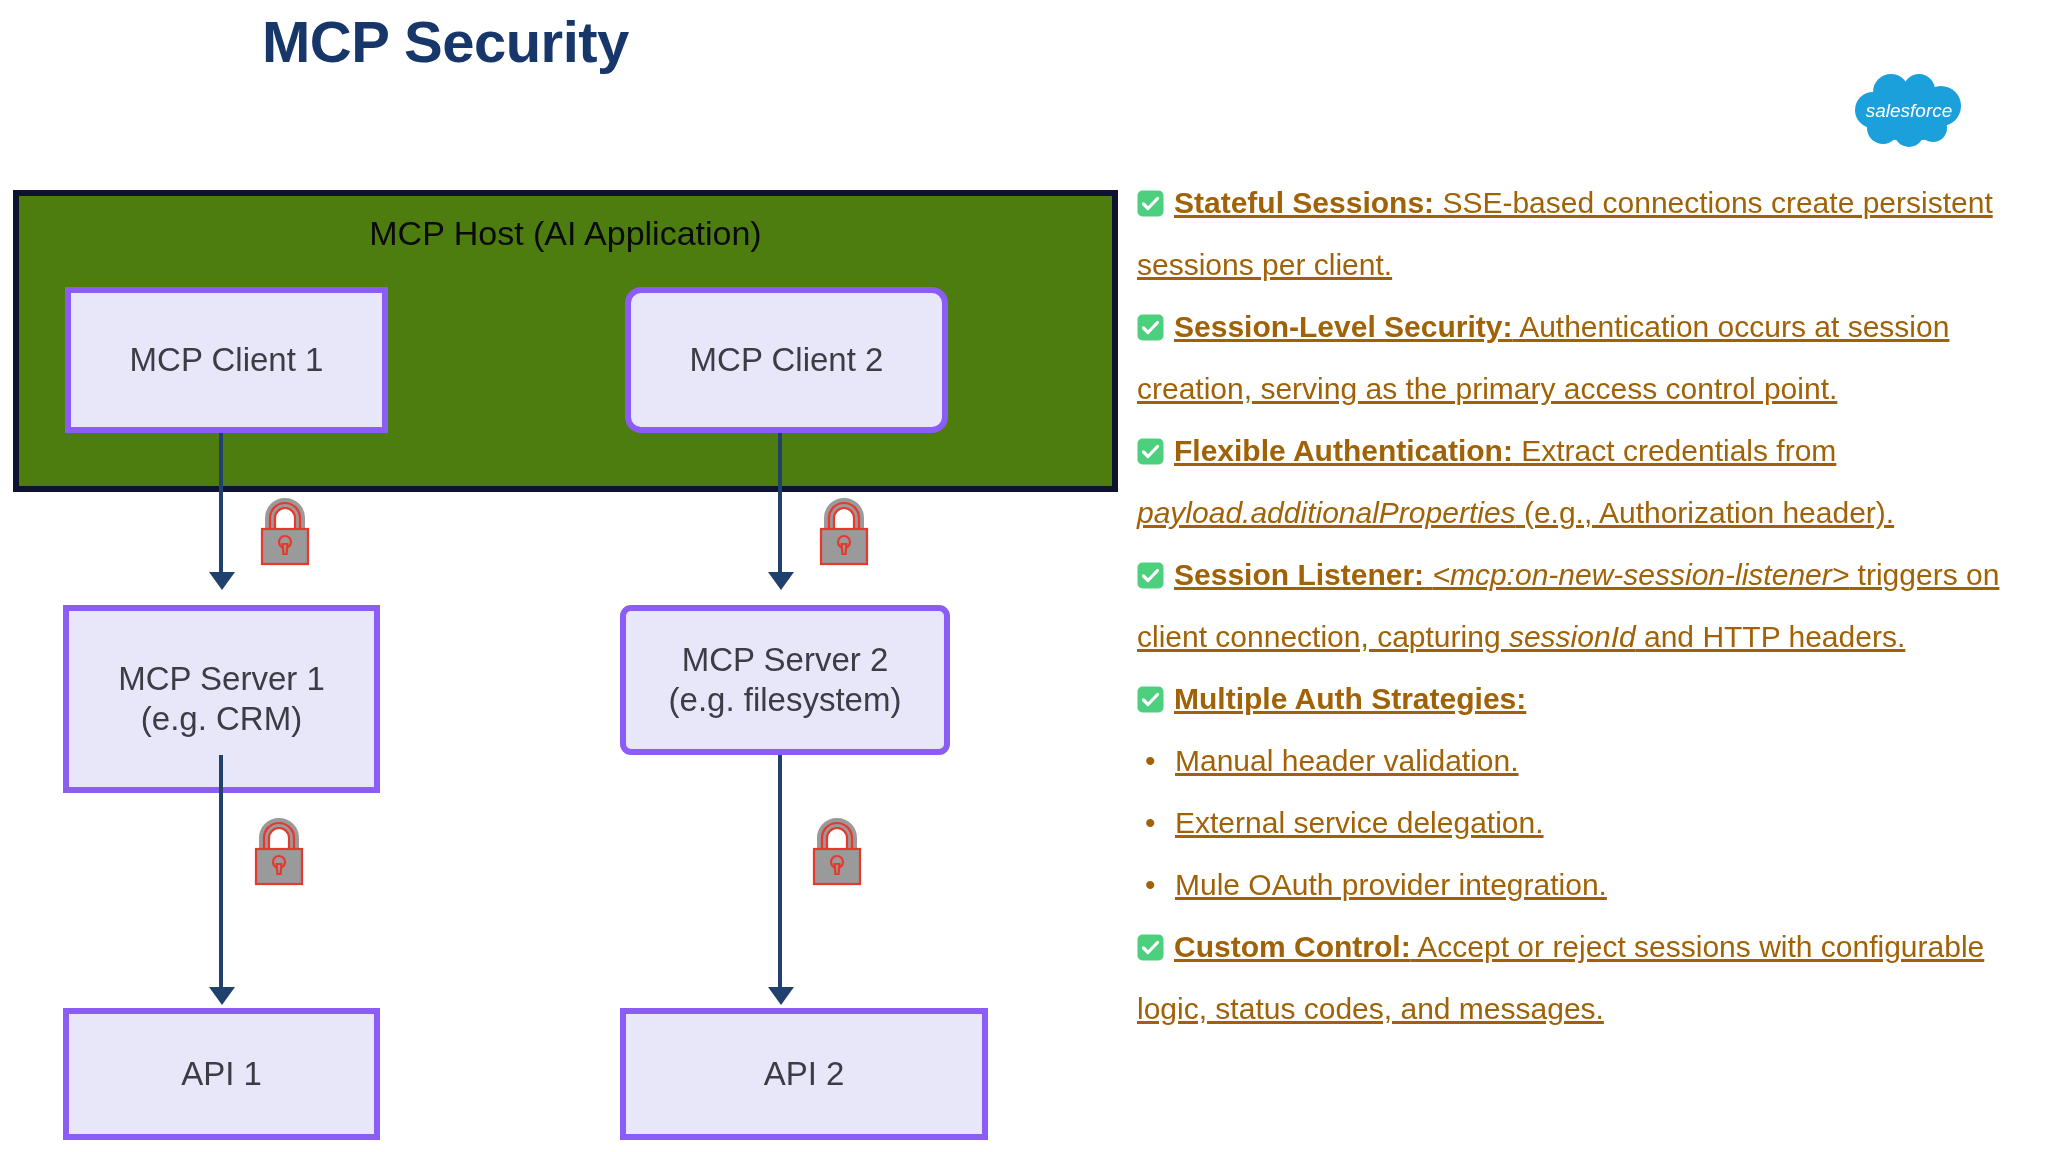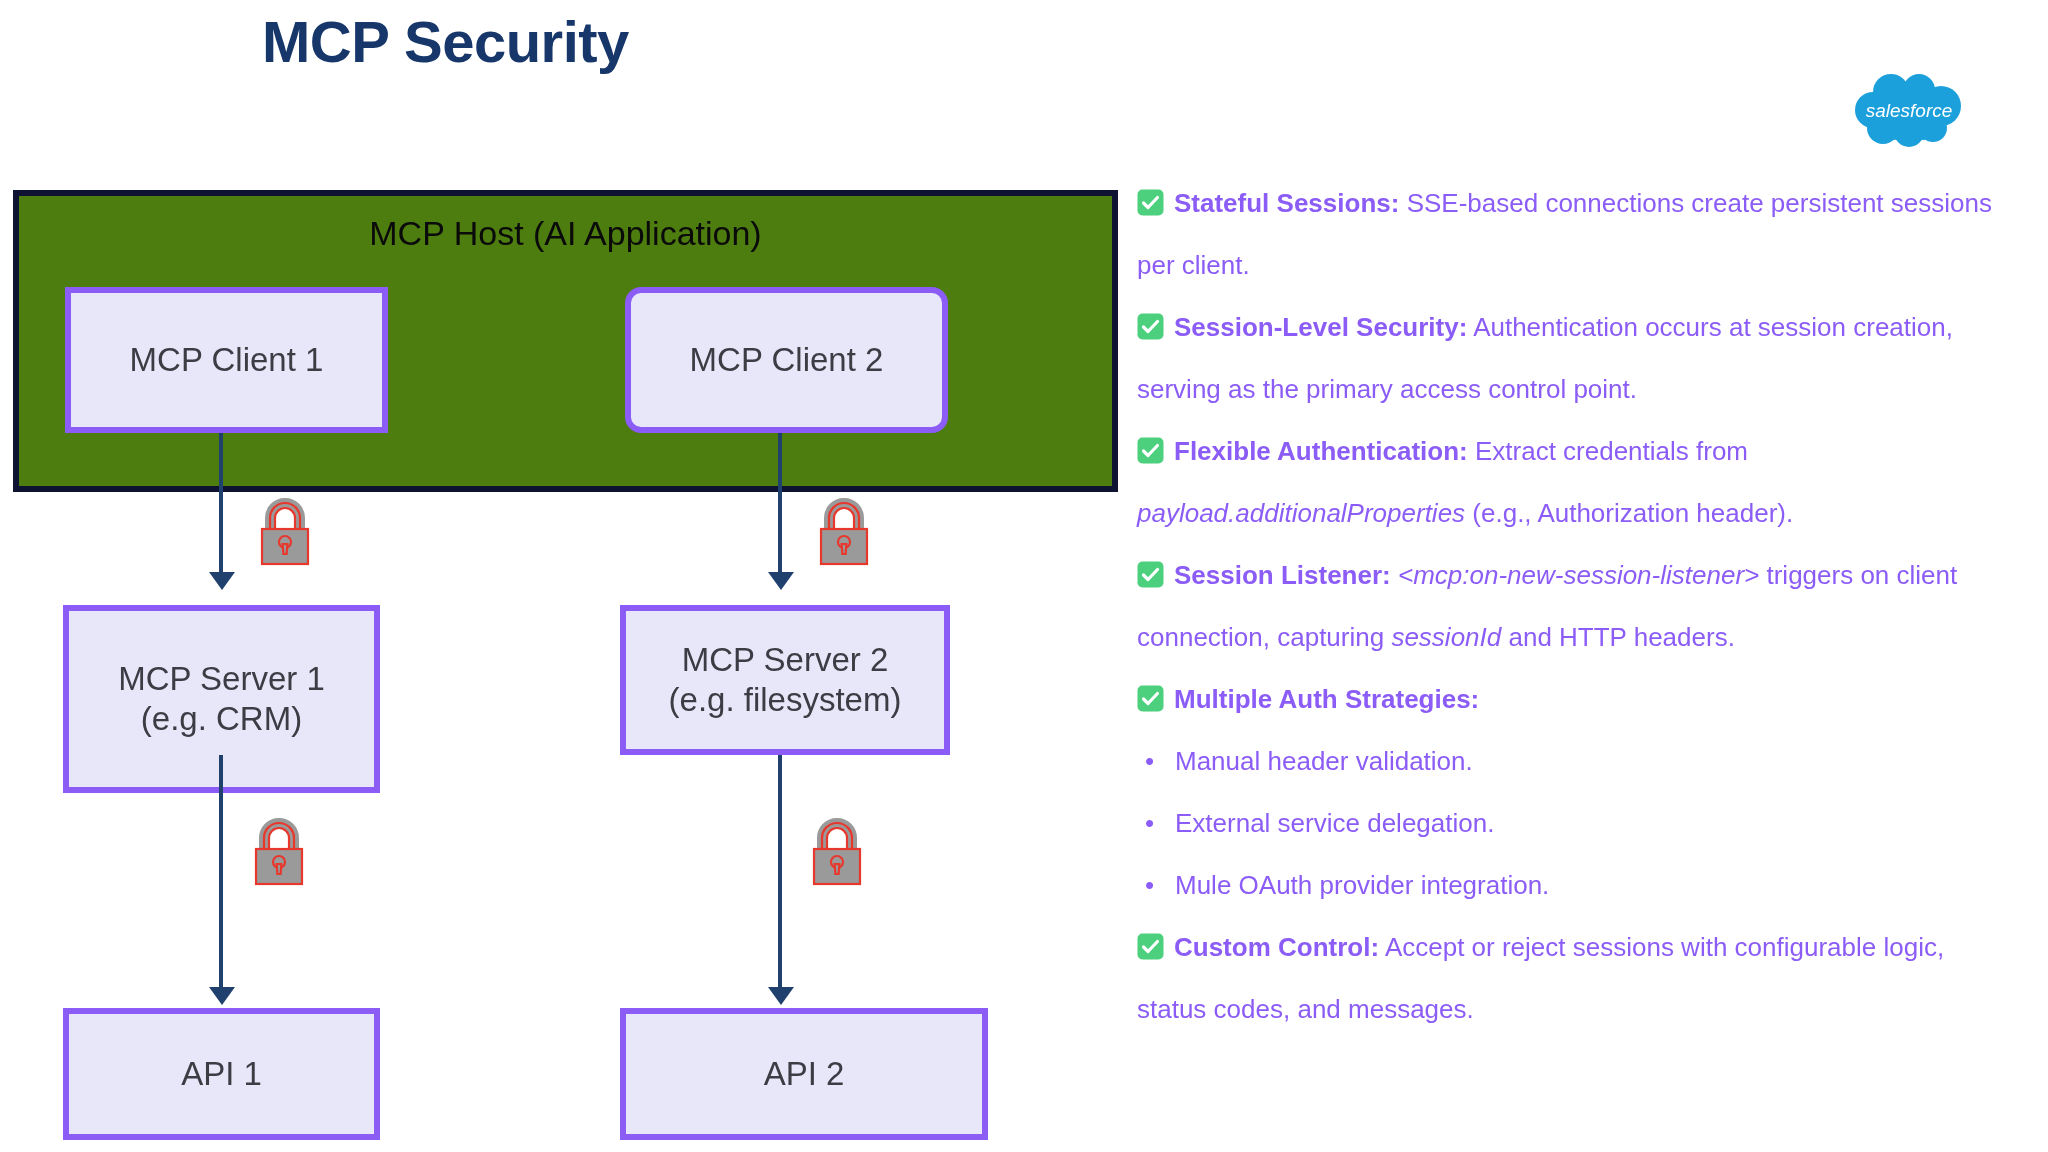--- a/index.html
+++ b/index.html
@@ -128,9 +128,10 @@
     left: 1137px;
     top: 172px;
     width: 880px;
-    font-size: 26px;
-    color: #8b5cf6;
+    font-size: 30px;
+    color: #a16207;
     line-height: 62px;
+    text-decoration: underline;
   }
   .feature-item {
     position: relative;

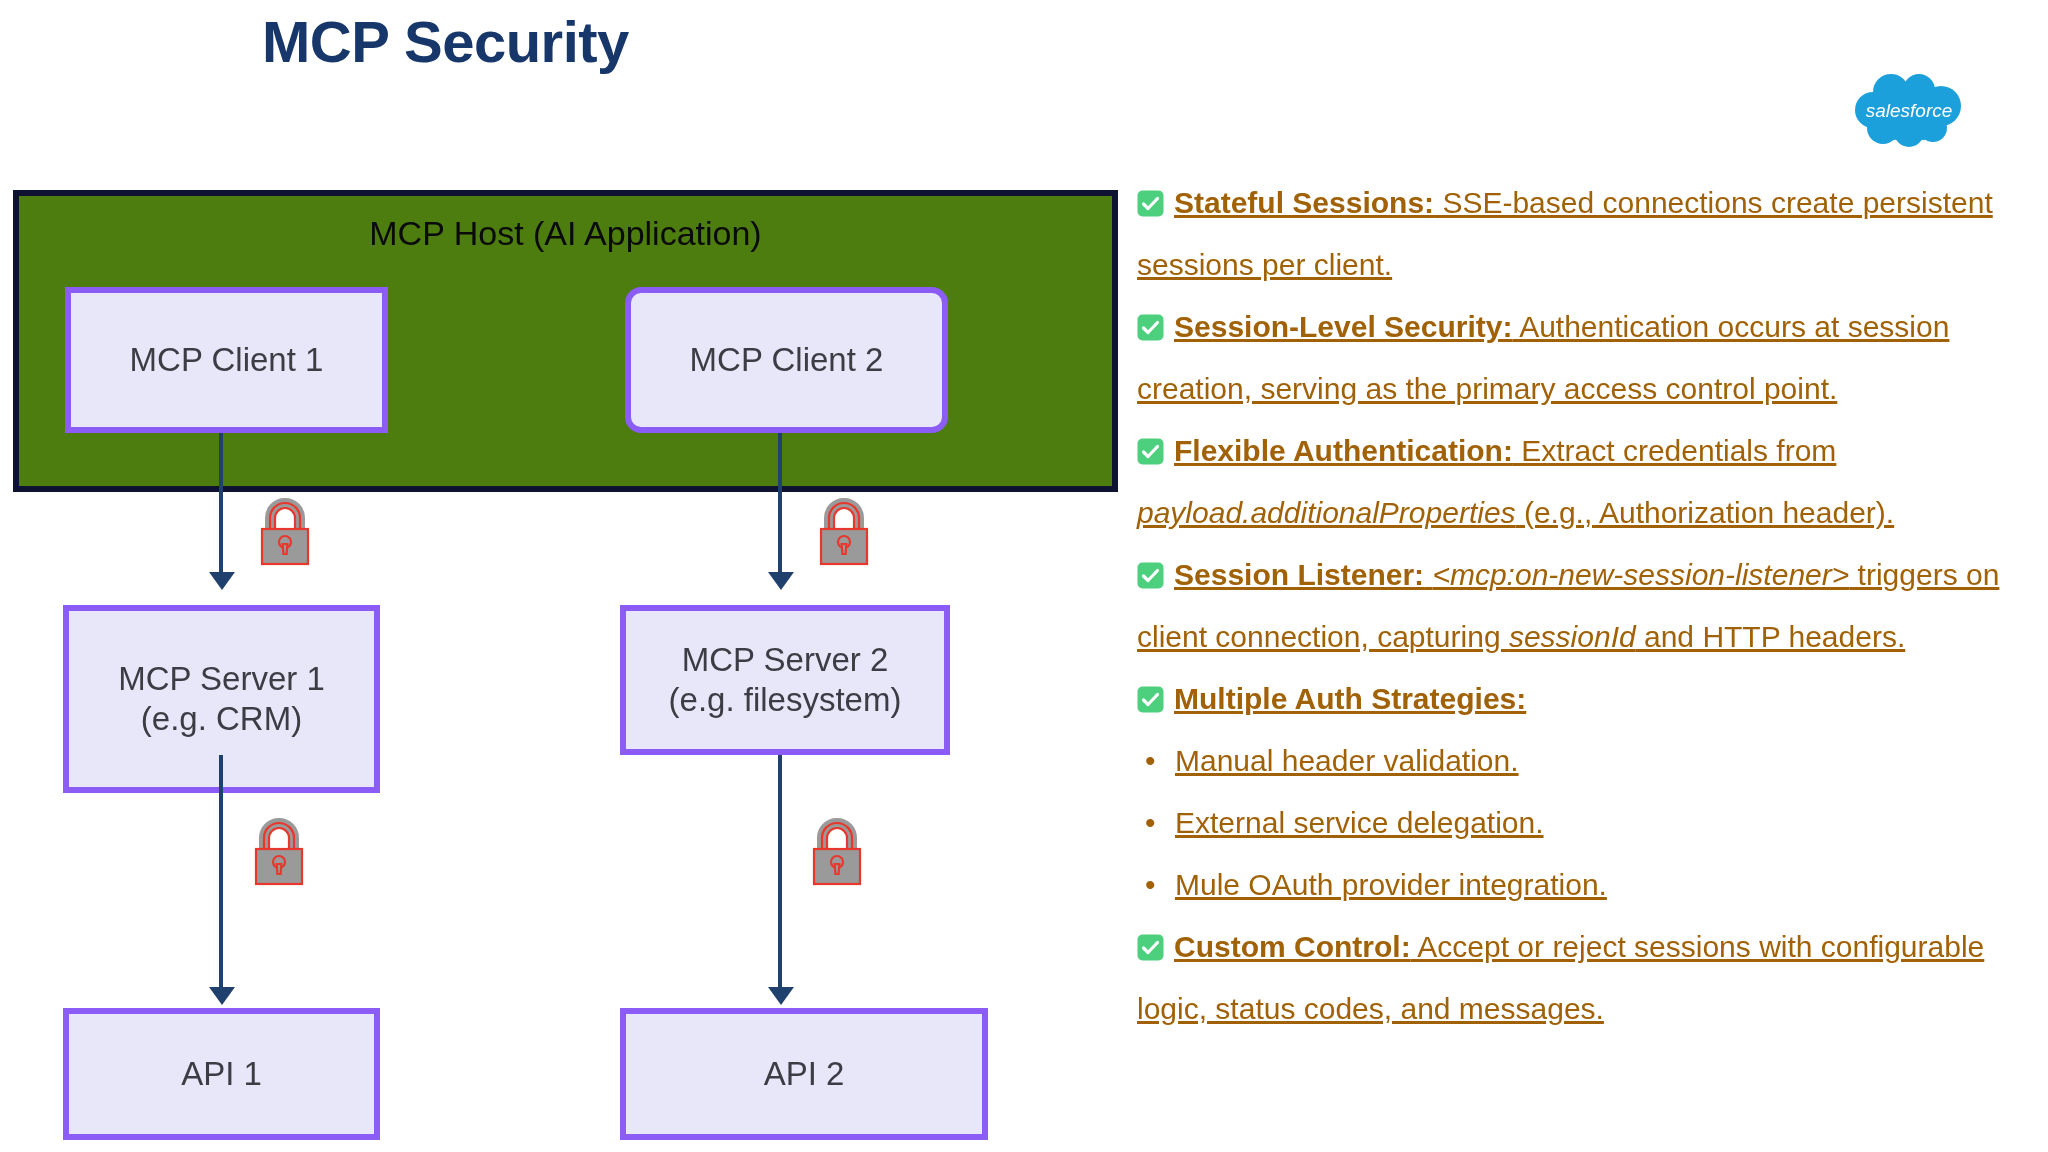--- a/index.html
+++ b/index.html
@@ -84,7 +84,7 @@
   #client-2-box { left: 625px; top: 287px; width: 323px; height: 146px; border-radius: 16px; }
 
   #server-1-box { left: 63px;  top: 605px; width: 317px; height: 188px; }
-  #server-2-box { left: 620px; top: 605px; width: 330px; height: 150px; }
+  #server-2-box { left: 620px; top: 605px; width: 330px; height: 150px; border-radius: 11px; }
 
   #api-1-box { left: 63px;  top: 1008px; width: 317px; height: 132px; }
   #api-2-box { left: 620px; top: 1008px; width: 368px; height: 132px; }

